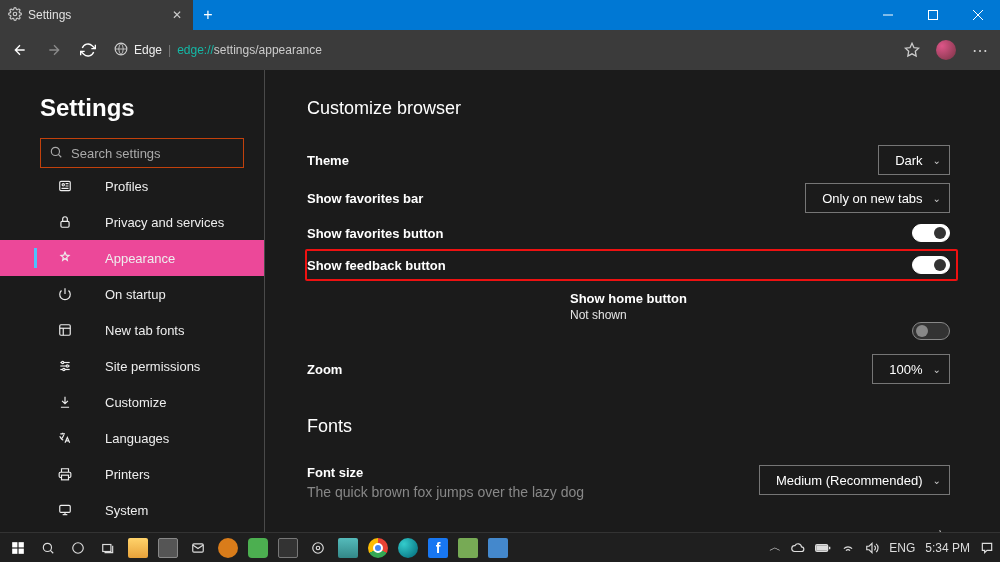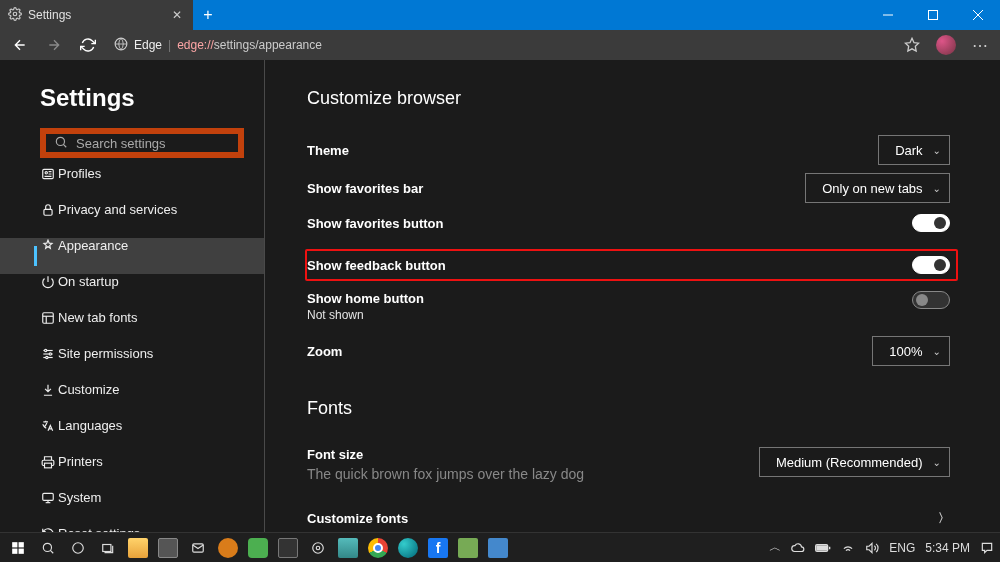--- a/index.html
+++ b/index.html
@@ -12,7 +12,7 @@
 .winctrls { margin-left: auto; display: flex; }
 .winbtn { width: 45px; display: flex; align-items: center; justify-content: center; color: #fff; }
 
-.toolbar { height: 30px; background: #3b3b3b; display: flex; align-items: center; padding: 0 6px; gap: 6px; }
+.toolbar { height: 40px; background: #3b3b3b; display: flex; align-items: center; padding: 0 6px; gap: 6px; }
 .navbtn { width: 28px; height: 28px; display: flex; align-items: center; justify-content: center; color: #fff; }
 .navbtn.dim { opacity: .4; }
 .addrbar { flex: 1; display: flex; align-items: center; height: 24px; background: #3b3b3b; border-radius: 2px; padding: 0 6px; color: #ccc; font-size: 12px; gap: 6px; }

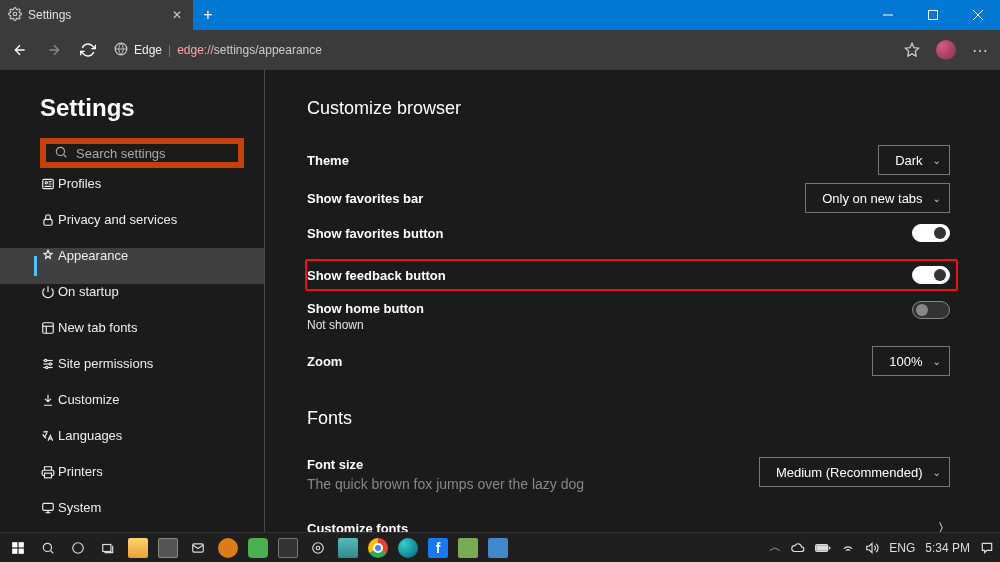--- a/index.html
+++ b/index.html
@@ -18,7 +18,7 @@
 .addrbar { flex: 1; display: flex; align-items: center; height: 24px; background: #3b3b3b; border-radius: 2px; padding: 0 6px; color: #ccc; font-size: 12px; gap: 6px; }
 .addrbar .edge-label { color: #eee; }
 .addrbar .sep { color: #777; }
-.addrbar .url-prefix { color: #fca5a5; }
+.addrbar .url-prefix { color: #14b8a6; }
 .starbtn, .avatarwrap, .morebtn { width: 28px; height:28px; display:flex; align-items:center; justify-content:center; color:#ccc; }
 .avatar { width:20px; height:20px; border-radius:50%; background: radial-gradient(circle at 30% 30%, #d58, #734); }
 

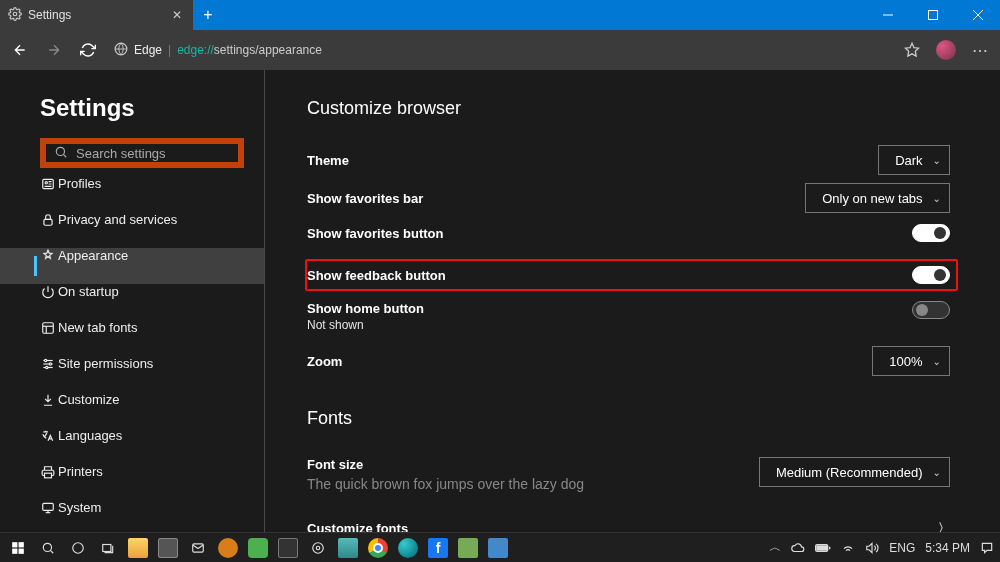--- a/index.html
+++ b/index.html
@@ -25,7 +25,7 @@
 .content { display: flex; height: calc(562px - 30px - 30px - 30px); }
 .sidebar { width: 265px; border-right: 1px solid #4a4a4a; padding: 20px 0 0 0; }
 .sidebar h1 { font-size: 24px; font-weight: 600; margin: 4px 0 16px 40px; }
-.search { margin: 0 20px 8px 40px; height: 30px; border: 6px solid #c2410c; display: flex; align-items: center; padding: 0 8px; gap: 8px; color: #aaa; font-size: 13px; }
+.search { margin: 0 20px 0 40px; height: 30px; border: 1px solid #c2410c; display: flex; align-items: center; padding: 0 8px; gap: 8px; color: #aaa; font-size: 13px; }
 .navlist { list-style: none; }
 .navitem { height: 36px; display: flex; padding-left: 40px; gap: 2px; font-size: 13px; color: #eee; cursor: pointer; }
 .navitem.active { background: #404040; position: relative; }

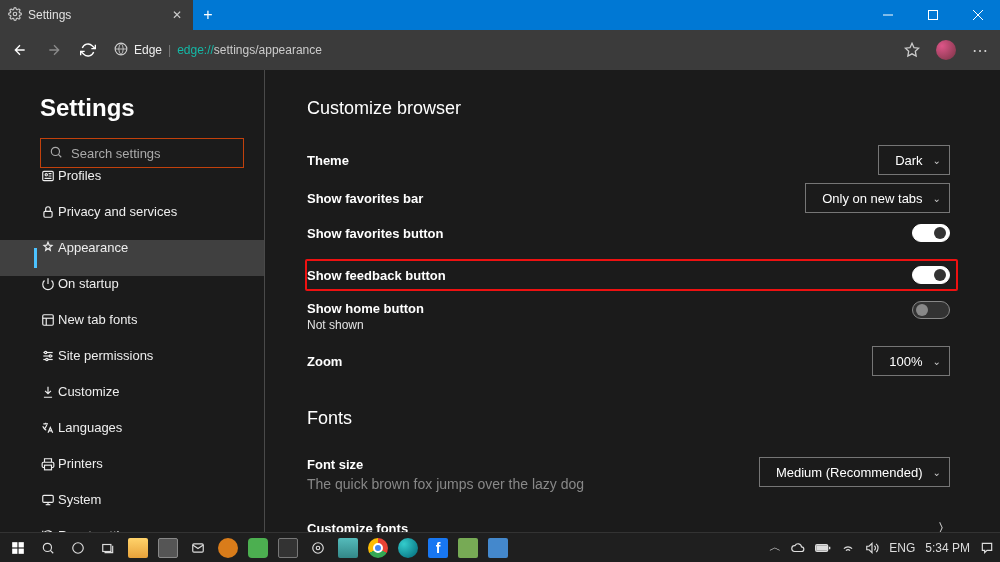--- a/index.html
+++ b/index.html
@@ -27,7 +27,7 @@
 .sidebar h1 { font-size: 24px; font-weight: 600; margin: 4px 0 16px 40px; }
 .search { margin: 0 20px 0 40px; height: 30px; border: 1px solid #c2410c; display: flex; align-items: center; padding: 0 8px; gap: 8px; color: #aaa; font-size: 13px; }
 .navlist { list-style: none; }
-.navitem { height: 36px; display: flex; padding-left: 40px; gap: 2px; font-size: 13px; color: #eee; cursor: pointer; }
+.navitem { height: 36px; display: flex; align-items: center; padding-left: 57px; gap: 32px; font-size: 13px; color: #eee; cursor: pointer; }
 .navitem.active { background: #404040; position: relative; }
 .navitem.active::before { content:""; position:absolute; left:34px; top:8px; bottom:8px; width:3px; background:#4cc2ff; }
 .navicon { width: 16px; height:16px; display:flex; align-items:center; justify-content:center; color:#eee; }

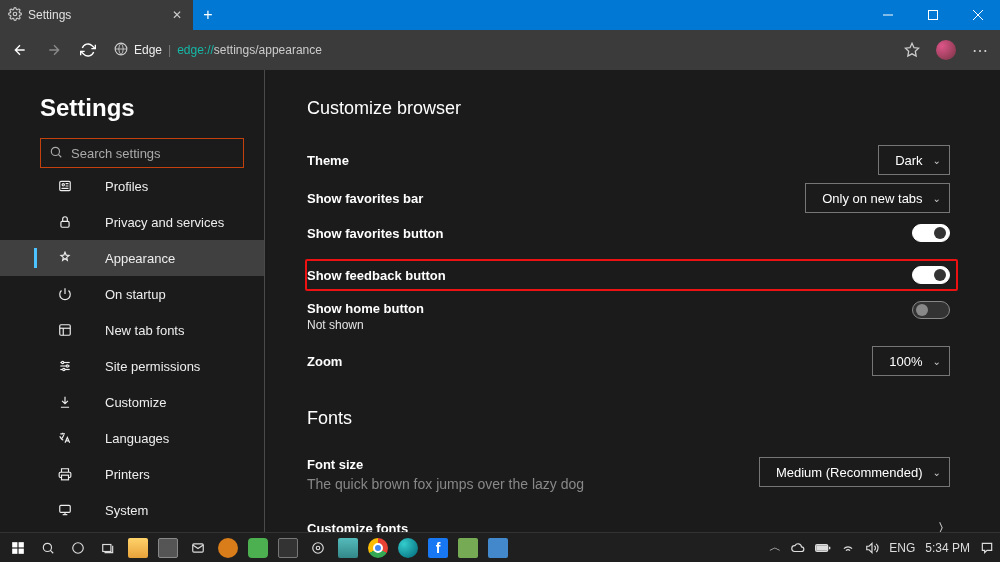--- a/index.html
+++ b/index.html
@@ -28,7 +28,7 @@
 .search { margin: 0 20px 0 40px; height: 30px; border: 1px solid #c2410c; display: flex; align-items: center; padding: 0 8px; gap: 8px; color: #aaa; font-size: 13px; }
 .navlist { list-style: none; }
 .navitem { height: 36px; display: flex; align-items: center; padding-left: 57px; gap: 32px; font-size: 13px; color: #eee; cursor: pointer; }
-.navitem.active { background: #404040; position: relative; }
+.navitem.active { background: #ec4899; position: relative; }
 .navitem.active::before { content:""; position:absolute; left:34px; top:8px; bottom:8px; width:3px; background:#4cc2ff; }
 .navicon { width: 16px; height:16px; display:flex; align-items:center; justify-content:center; color:#eee; }
 

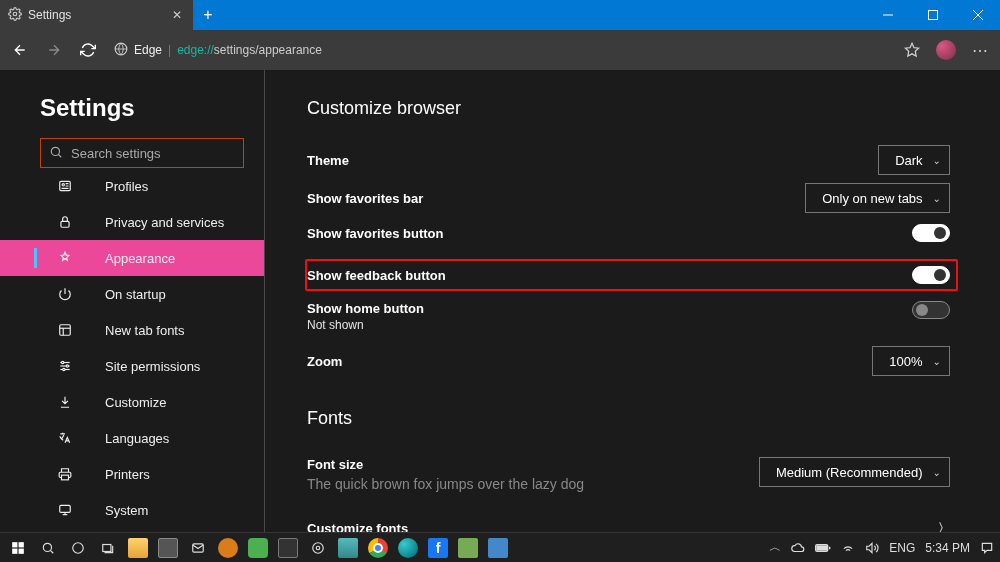--- a/index.html
+++ b/index.html
@@ -45,7 +45,7 @@
 .toggle .knob { position:absolute; width:12px; height:12px; border-radius:50%; top:2px; }
 .toggle.off .knob { left:3px; background:#888; }
 .toggle.on .knob { right:3px; background:#333; }
-.highlight { border: 2px solid #e11; border-radius: 2px; padding: 2px 6px 2px 0; margin: 10px -8px 2px -2px; }
+.highlight { border: 2px solid #e11; border-radius: 2px; padding: 2px 6px 2px 0; margin: 0 -8px 2px -2px; }
 .section-gap { height: 28px; }
 .preview { font-size: 14px; color: #888; margin-top: 4px; }
 .linkrow { display:flex; align-items:center; height:44px; font-size:13px; font-weight:600; cursor:pointer; }

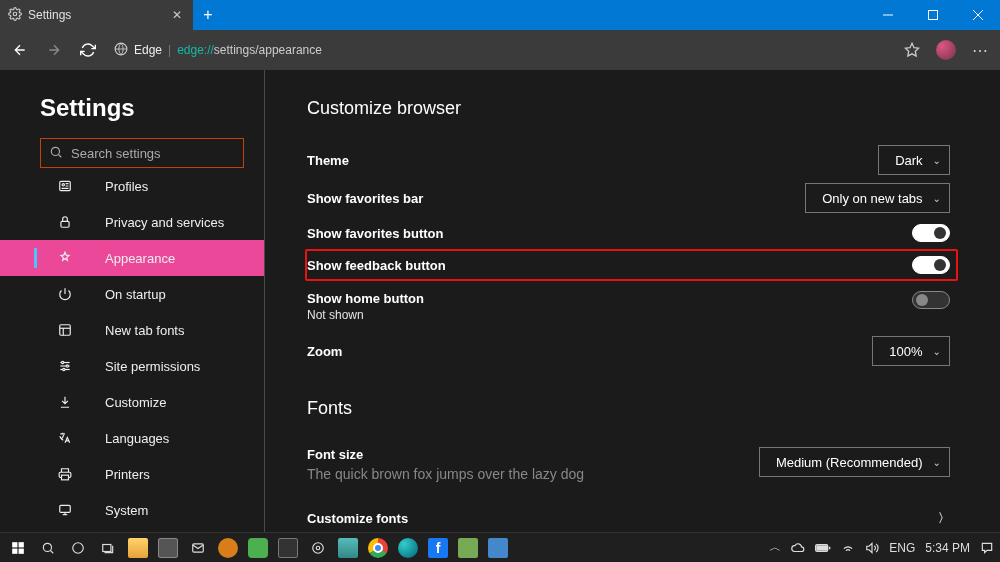--- a/index.html
+++ b/index.html
@@ -279,7 +279,7 @@
         </div>
     </div>
 
-    <div class="row" style="align-items:flex-start; padding-top:8px;">
+    <div class="row" style="align-items:center; padding-top:8px;flex-direction:column;">
       <div>
         <div class="label">Show home button</div>
         <div class="sub">Not shown</div>

